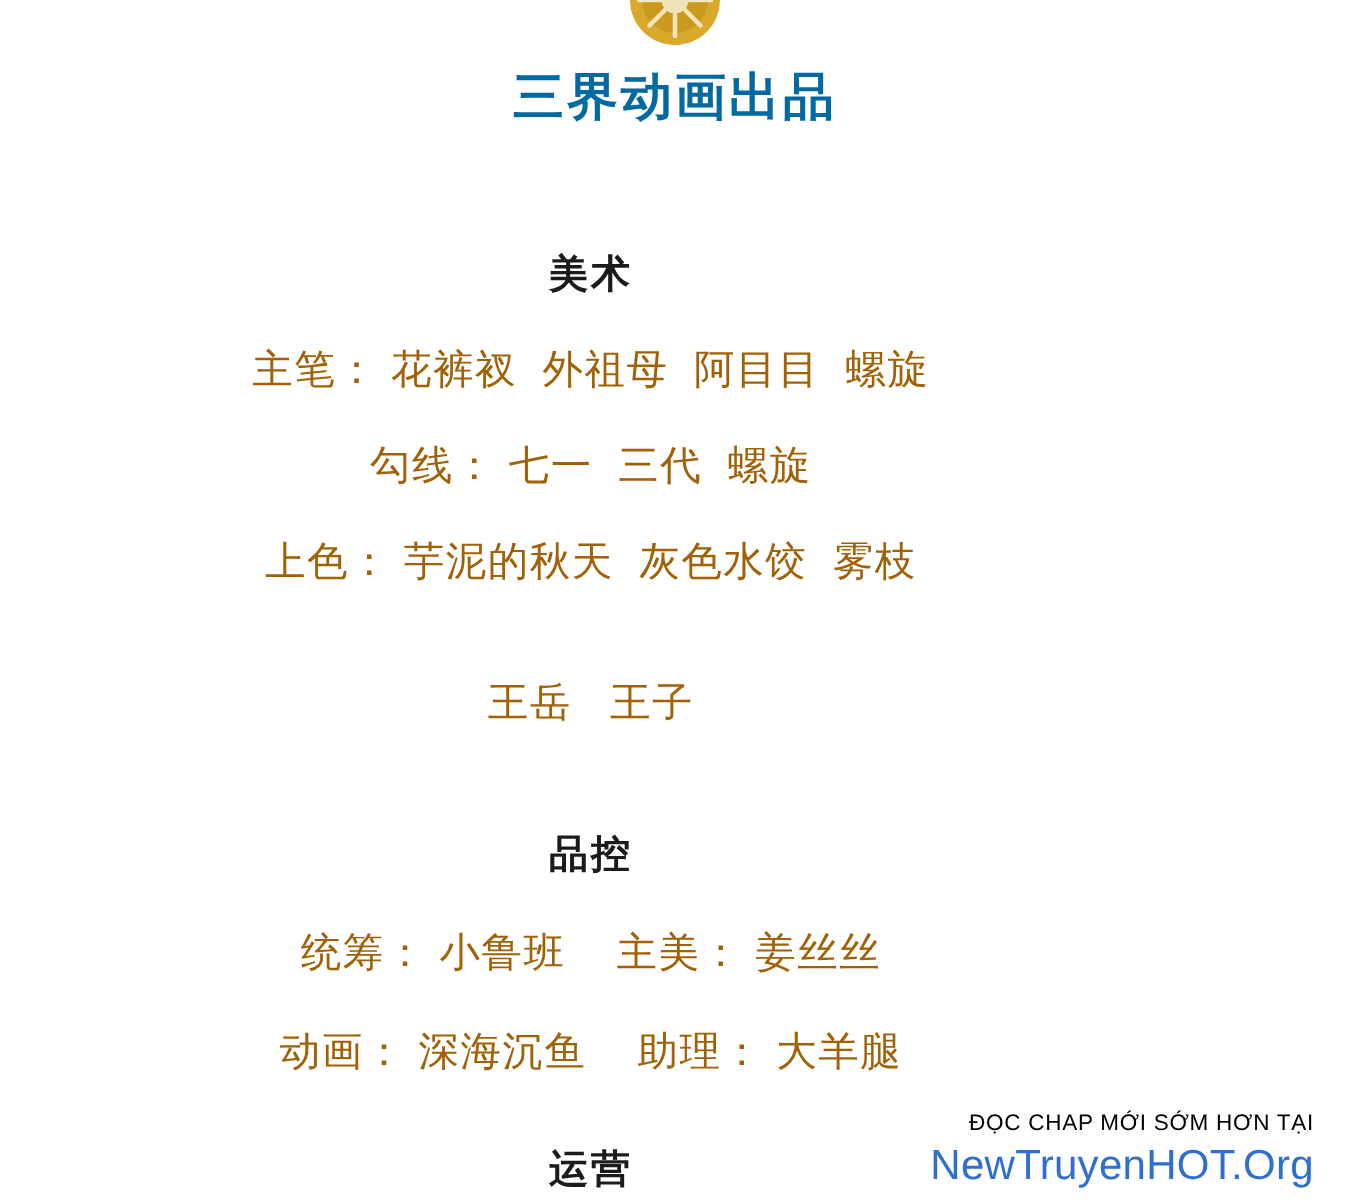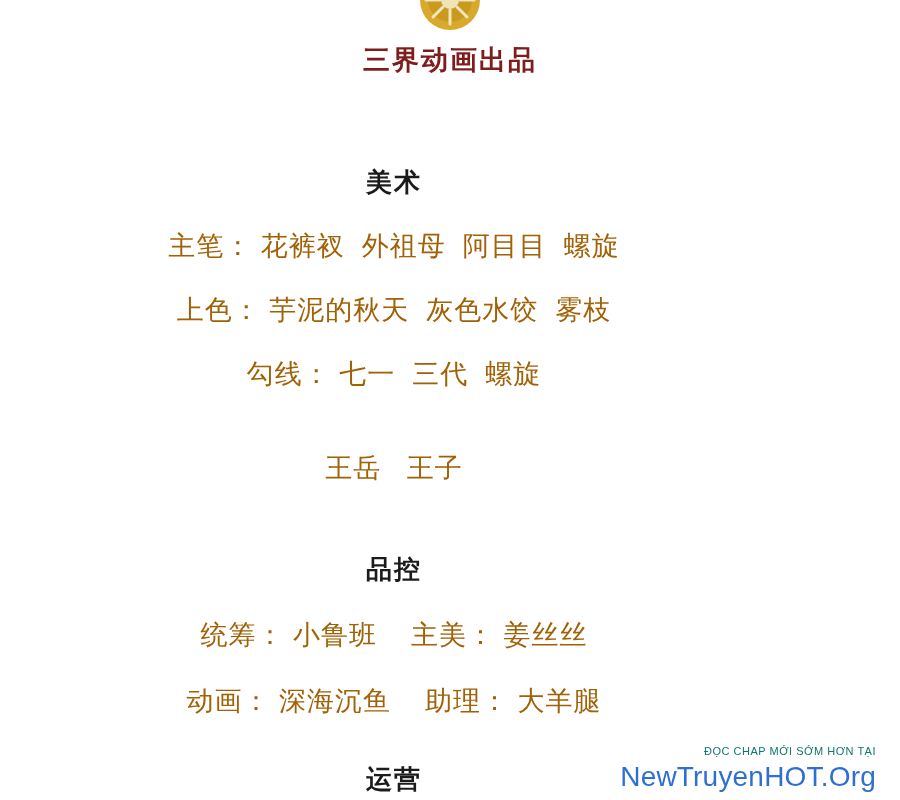--- a/index.html
+++ b/index.html
@@ -41,10 +41,10 @@
     left: 0;
     width: 900px;
     text-align: center;
-    font-size: 27px;
+    font-size: 34px;
     font-weight: 700;
     letter-spacing: 2px;
-    color: #7f1d1d;
+    color: #0369a1;
   }
   .section {
     position: absolute;

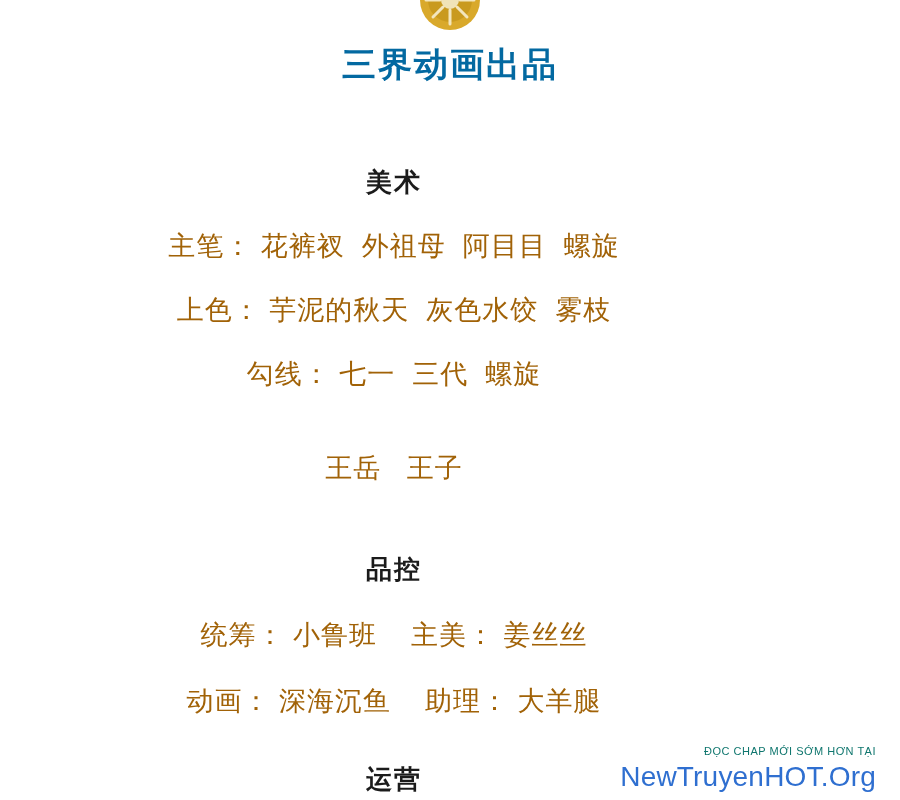--- a/index.html
+++ b/index.html
@@ -123,8 +123,8 @@
   <div class="section sec-art">
     <div class="section-heading">美术</div>
     <div class="credit-line">主笔： 花裤衩  外祖母  阿目目  螺旋</div>
+    <div class="credit-line">勾线： 七一  三代  螺旋</div>
     <div class="credit-line">上色： 芋泥的秋天  灰色水饺  雾枝</div>
-    <div class="credit-line">勾线： 七一  三代  螺旋</div>
   </div>
 
   <div class="section sec-writer">

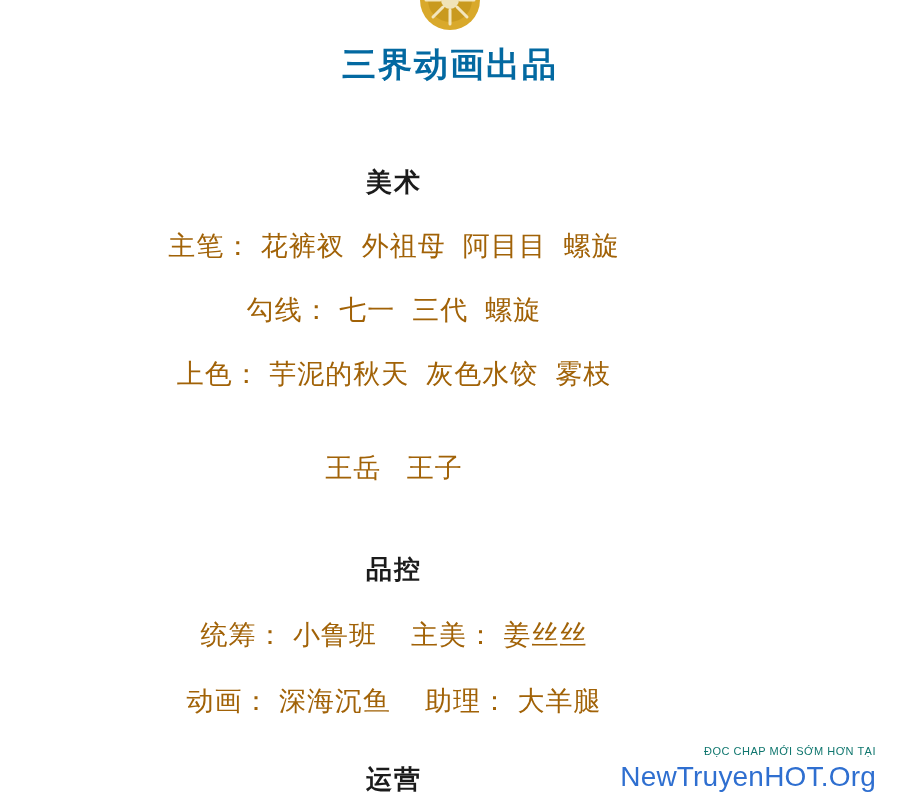--- a/index.html
+++ b/index.html
@@ -81,8 +81,8 @@
     line-height: 1.25;
   }
   .wm-top {
-    font-size: 11px;
-    color: #0f766e;
+    font-size: 15px;
+    color: #000000;
     letter-spacing: 0.5px;
     margin-top: 40px;
   }

